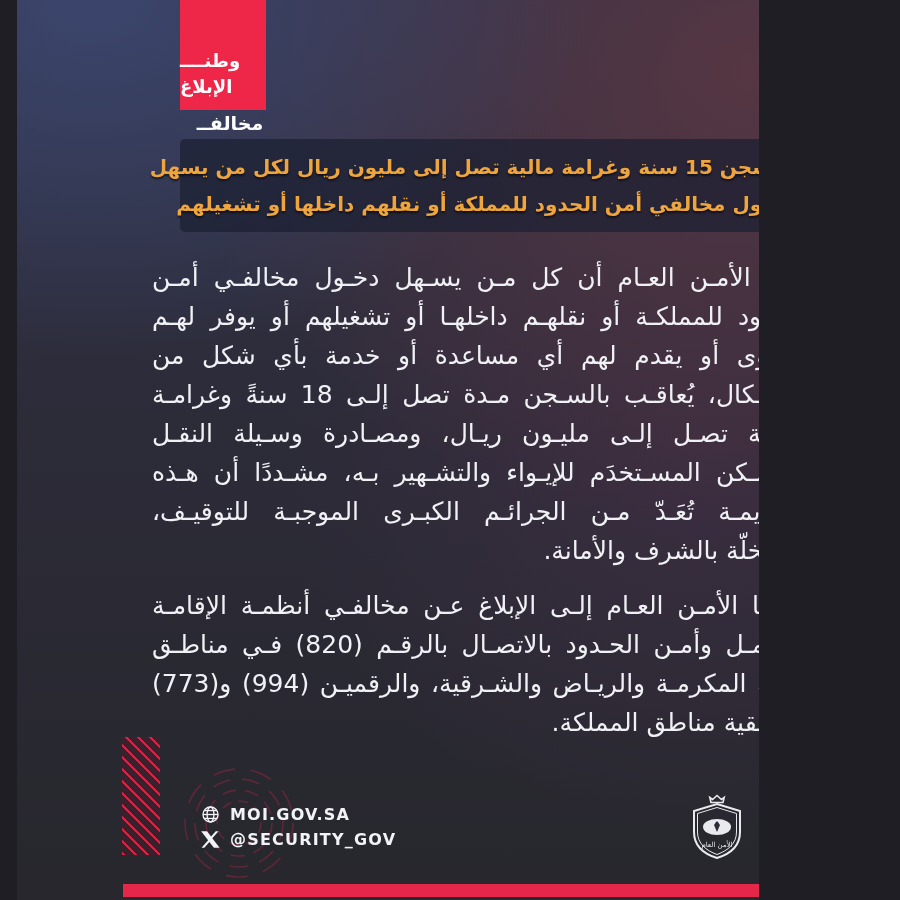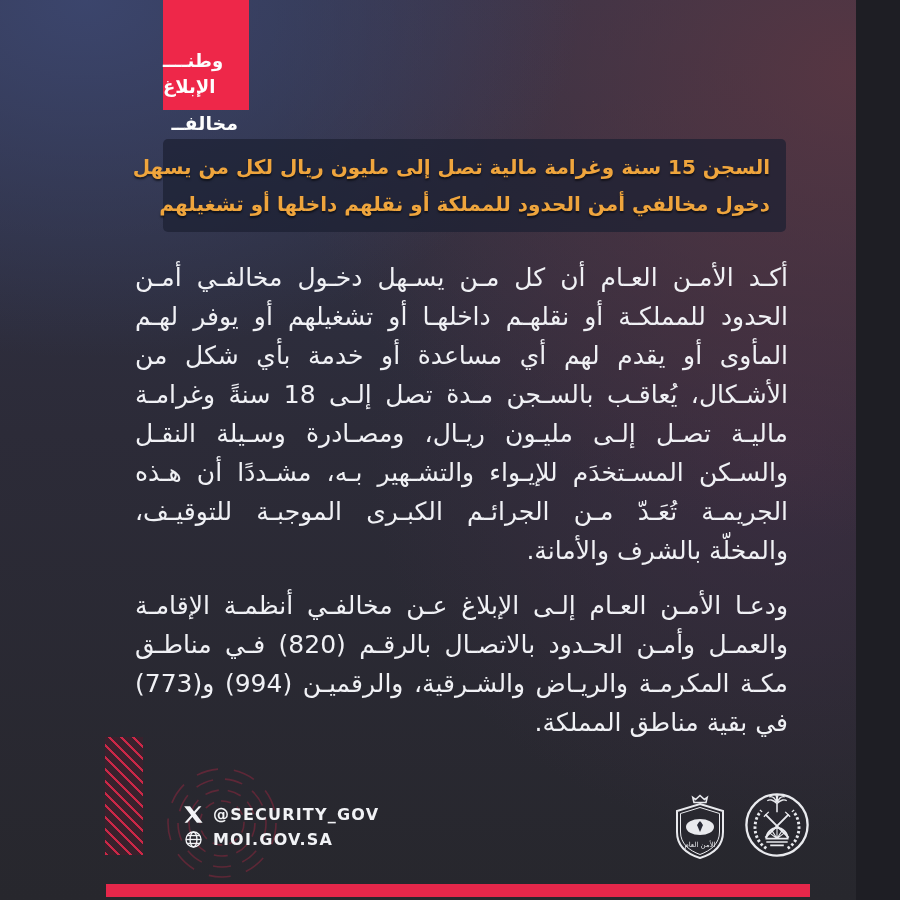--- a/index.html
+++ b/index.html
@@ -4,13 +4,14 @@
 <style>
   html,body{margin:0;padding:0;background:#1e1e24;}
   .canvas{
-    position:relative;width:856px;height:900px;overflow:hidden;
+    position:relative;width:742px;height:900px;overflow:hidden;
     font-family:"DejaVu Sans",sans-serif;
     background:
       radial-gradient(900px 650px at 10% 0%, rgba(60,70,110,0.95) 0%, rgba(60,70,110,0) 55%),
       radial-gradient(950px 750px at 100% 8%, rgba(88,54,66,0.95) 0%, rgba(88,54,66,0) 62%),
       radial-gradient(700px 650px at 92% 50%, rgba(62,46,66,0.8) 0%, rgba(62,46,66,0) 60%),
       linear-gradient(180deg,#31344a 0%,#2c2b38 48%,#27272d 100%);
+    margin-left: 17px;
   }
   .abs{position:absolute;}
   

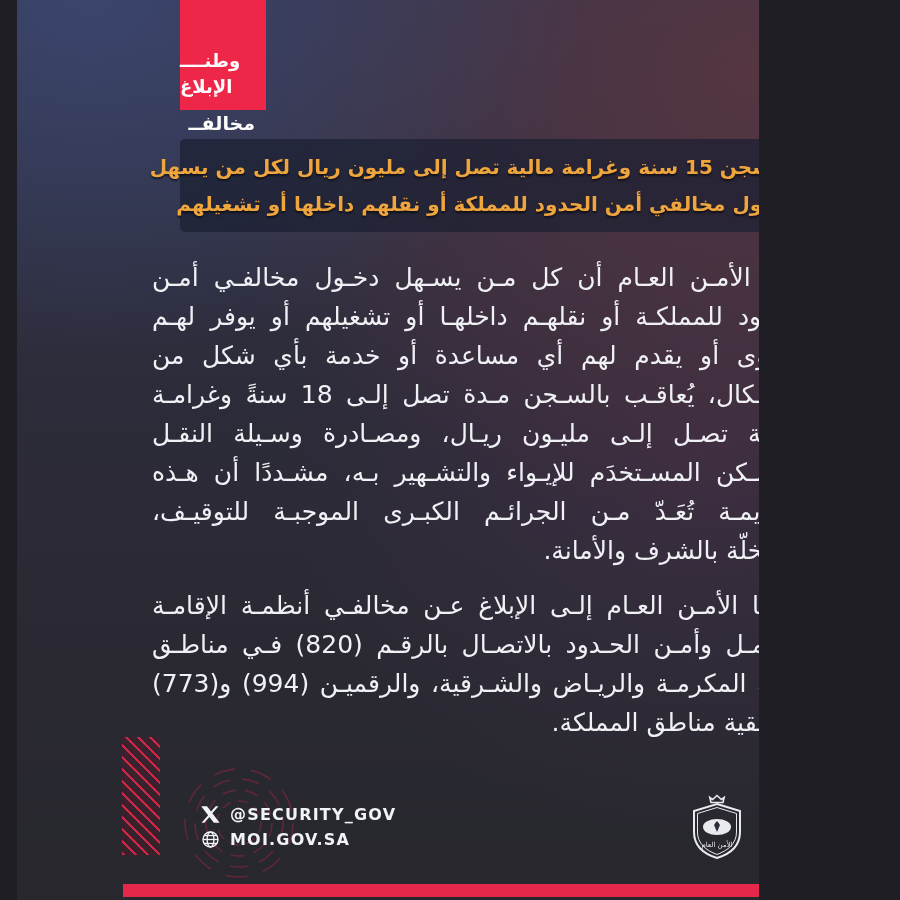--- a/index.html
+++ b/index.html
@@ -22,7 +22,7 @@
   }
   .brand-word{color:#fdfdfd;font-weight:bold;font-size:18px;line-height:26px;white-space:nowrap;}
   .brand-below{
-    left:150px;top:112px;width:90px;text-align:right;direction:rtl;
+    left:169px;top:112px;width:90px;text-align:center;direction:rtl;
     color:#fdfdfd;font-weight:bold;font-size:19px;padding-right:2px;box-sizing:border-box;
   }
   

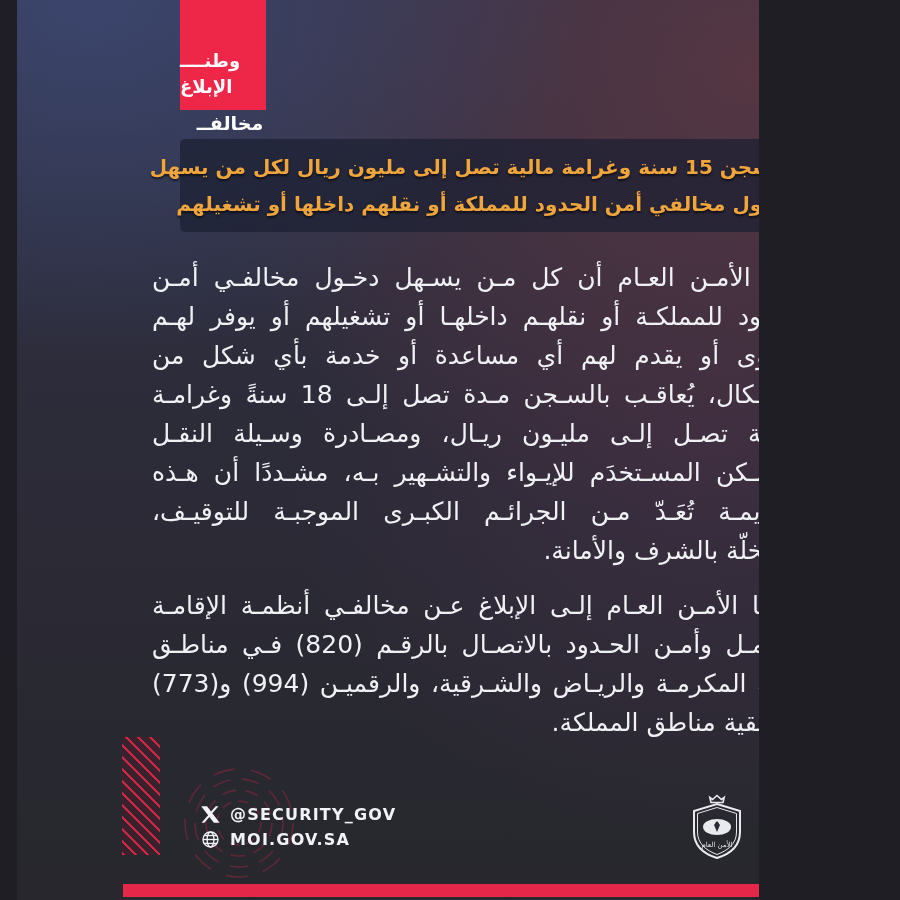--- a/index.html
+++ b/index.html
@@ -112,14 +112,6 @@
   <div class="abs social">
     <div class="social-row">
       <span class="social-icon">
-        <svg viewBox="0 0 24 24" width="19" height="19">
-          <path fill="#f2f3f6" d="M18.6 1.6h3.5l-7.8 8.9 9.2 12h-7.2l-5.7-7.3-6.4 7.3H.7l8.3-9.5L.2 1.6h7.4l5.1 6.7 5.9-6.7z"></path>
-        </svg>
-      </span>
-      <span class="social-label">@SECURITY_GOV</span>
-    </div>
-    <div class="social-row">
-      <span class="social-icon">
         <svg viewBox="0 0 24 24" width="19" height="19" fill="none" stroke="#f2f3f6" stroke-width="1.7">
           <circle cx="12" cy="12" r="9.5"></circle>
           <ellipse cx="12" cy="12" rx="4.3" ry="9.5"></ellipse>
@@ -129,6 +121,14 @@
         </svg>
       </span>
       <span class="social-label">MOI.GOV.SA</span>
+    </div>
+    <div class="social-row">
+      <span class="social-icon">
+        <svg viewBox="0 0 24 24" width="19" height="19">
+          <path fill="#f2f3f6" d="M18.6 1.6h3.5l-7.8 8.9 9.2 12h-7.2l-5.7-7.3-6.4 7.3H.7l8.3-9.5L.2 1.6h7.4l5.1 6.7 5.9-6.7z"></path>
+        </svg>
+      </span>
+      <span class="social-label">@SECURITY_GOV</span>
     </div>
   </div>
 

